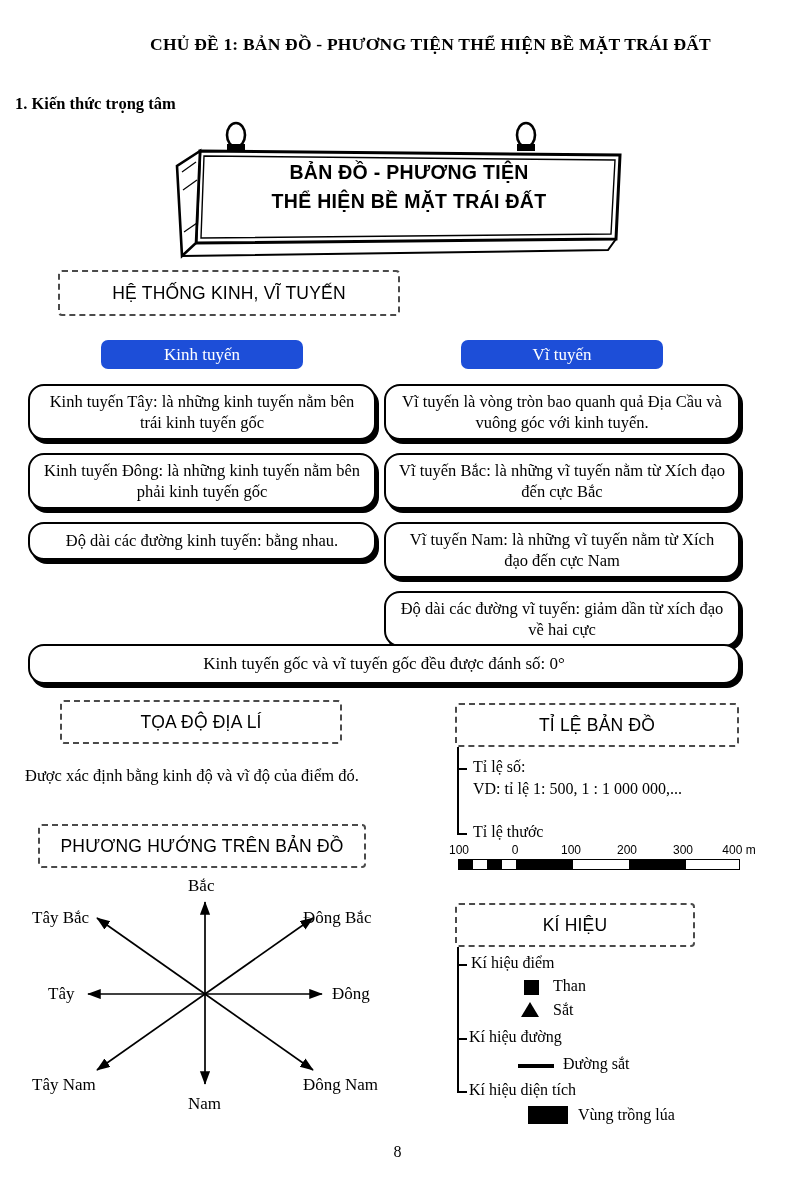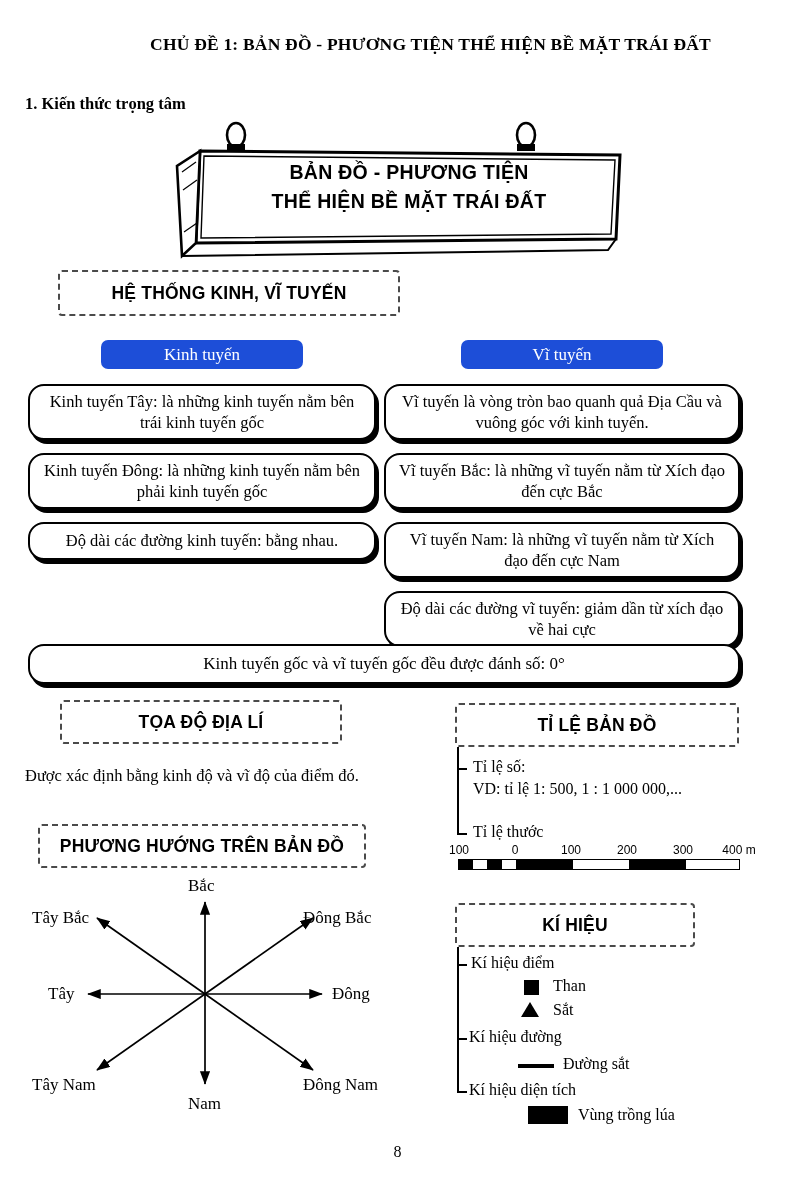--- a/index.html
+++ b/index.html
@@ -14,7 +14,7 @@
     top:34px;left:0;width:100%;text-align:center;
     font-weight:bold;font-size:17.5px;letter-spacing:.2px;padding-left:33px;
   }
-  .section-heading{top:94px;left:25px;font-weight:bold;font-size:16.5px;}
+  .section-heading{top:94px;left:15px;font-weight:bold;font-size:16.5px;}
 
   
   .sign-wrap{left:158px;top:120px;width:480px;height:142px;}

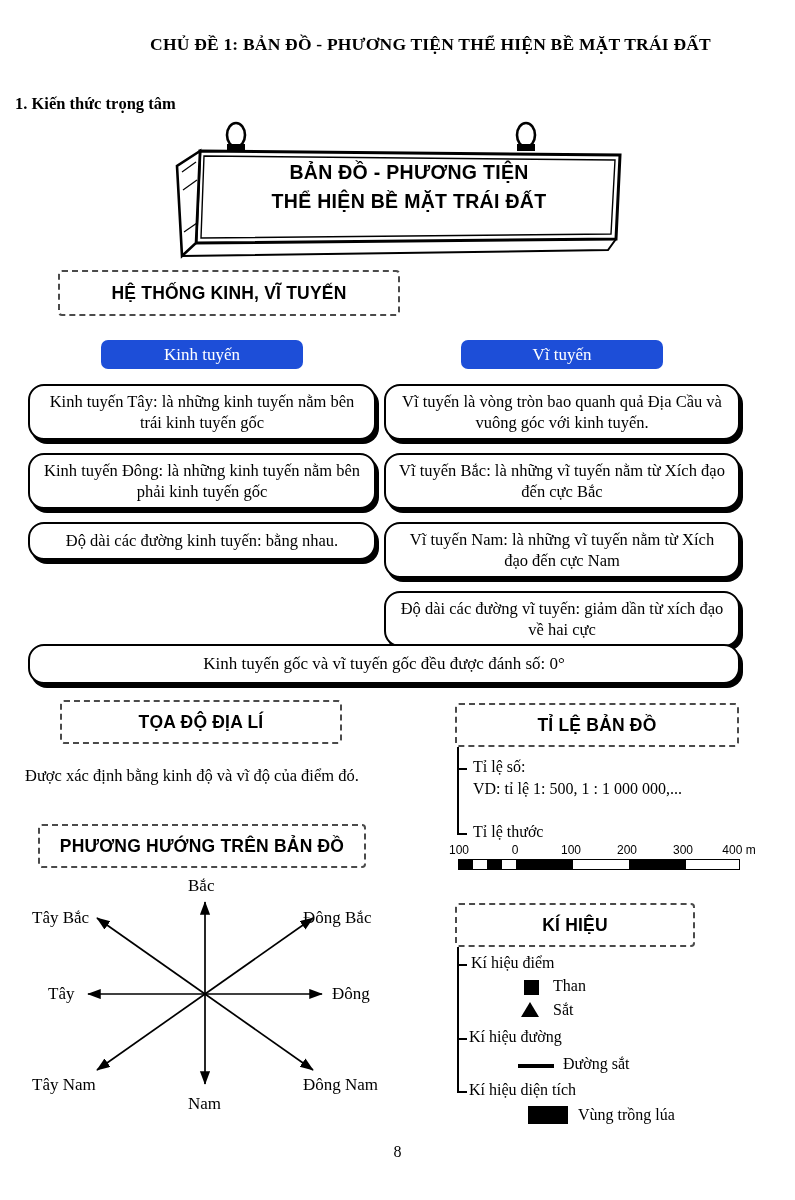--- a/index.html
+++ b/index.html
@@ -28,7 +28,7 @@
     border:2px dashed #4a4a4a;border-radius:4px;background:#fff;
     display:flex;align-items:center;justify-content:center;
     font-family:"Liberation Sans","DejaVu Sans",sans-serif;
-    font-weight:bold;font-size:17.5px;letter-spacing:.2px;text-align:center;
+    font-weight:normal;font-size:17.5px;letter-spacing:.2px;text-align:center;
     box-sizing:border-box;
   }
 

